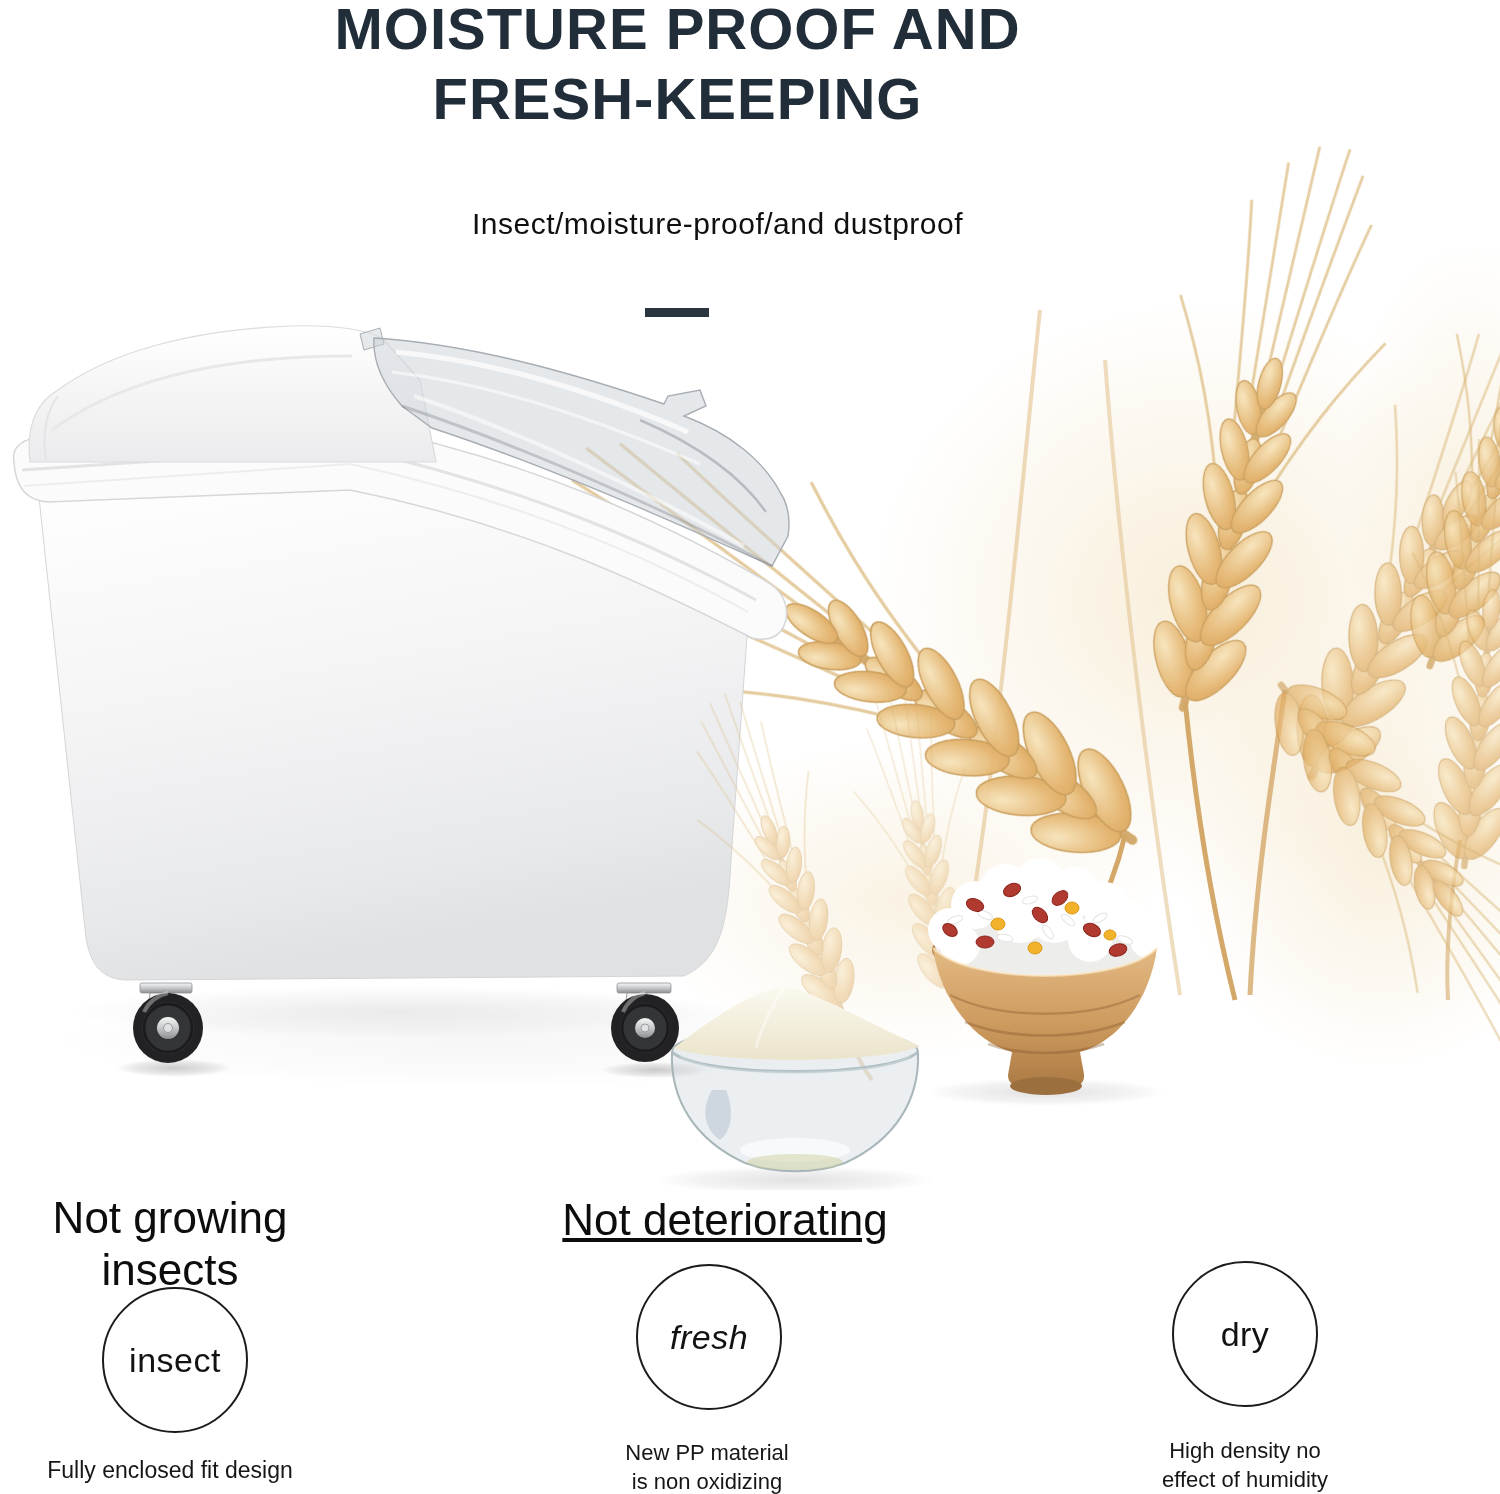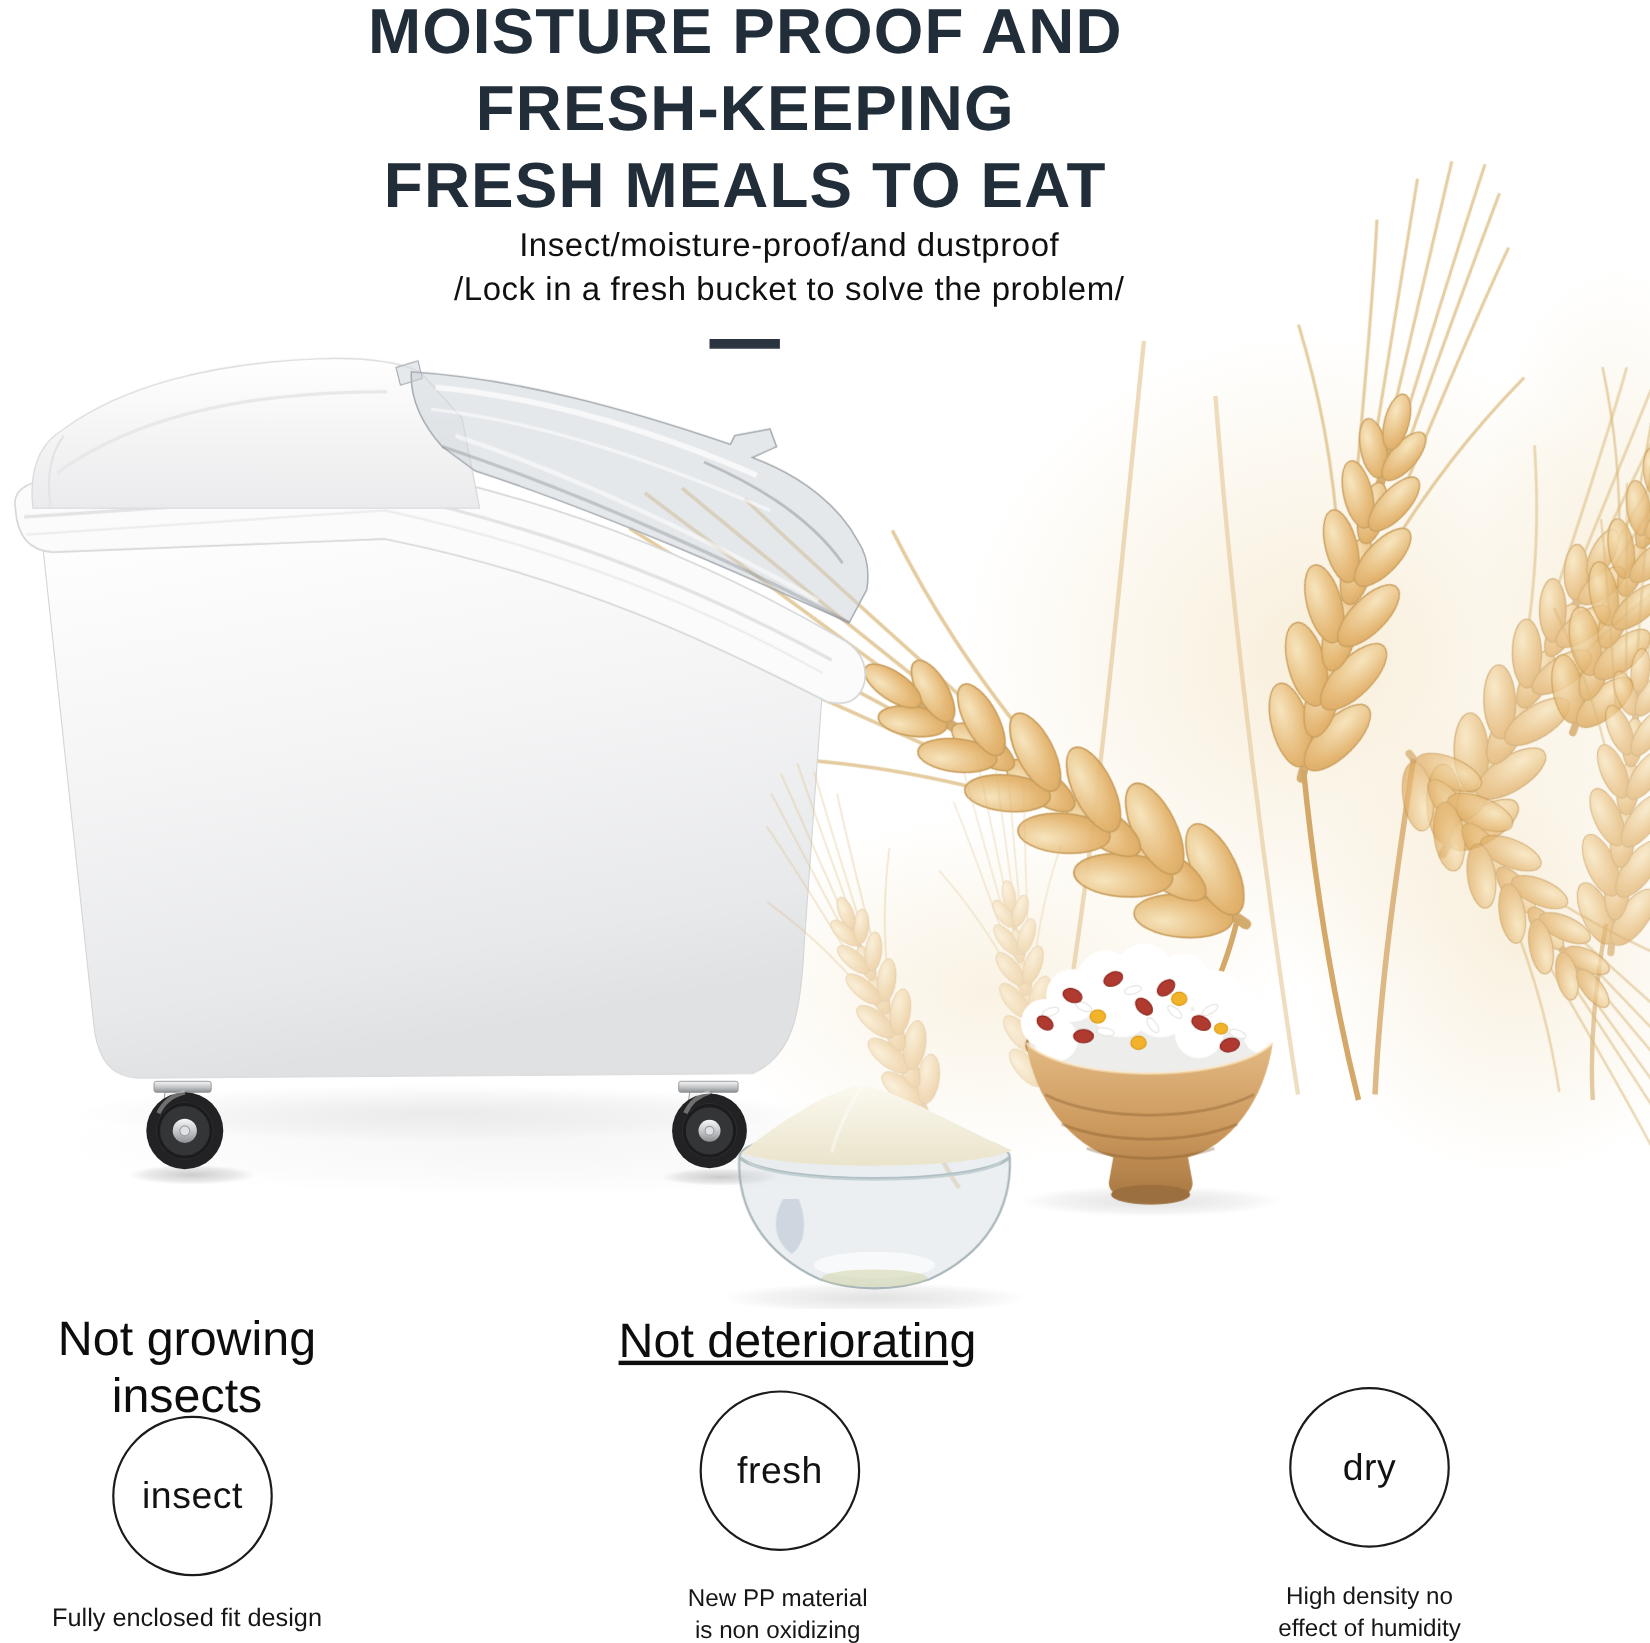--- a/index.html
+++ b/index.html
@@ -306,7 +306,6 @@
   <div class="title">
     <span class="line">MOISTURE PROOF AND</span>
     <span class="line">FRESH-KEEPING</span>
-    <span class="line">FRESH MEALS TO EAT</span>
   </div>
   <div class="subtitle">
     <span class="line">Insect/moisture-proof/and dustproof</span>

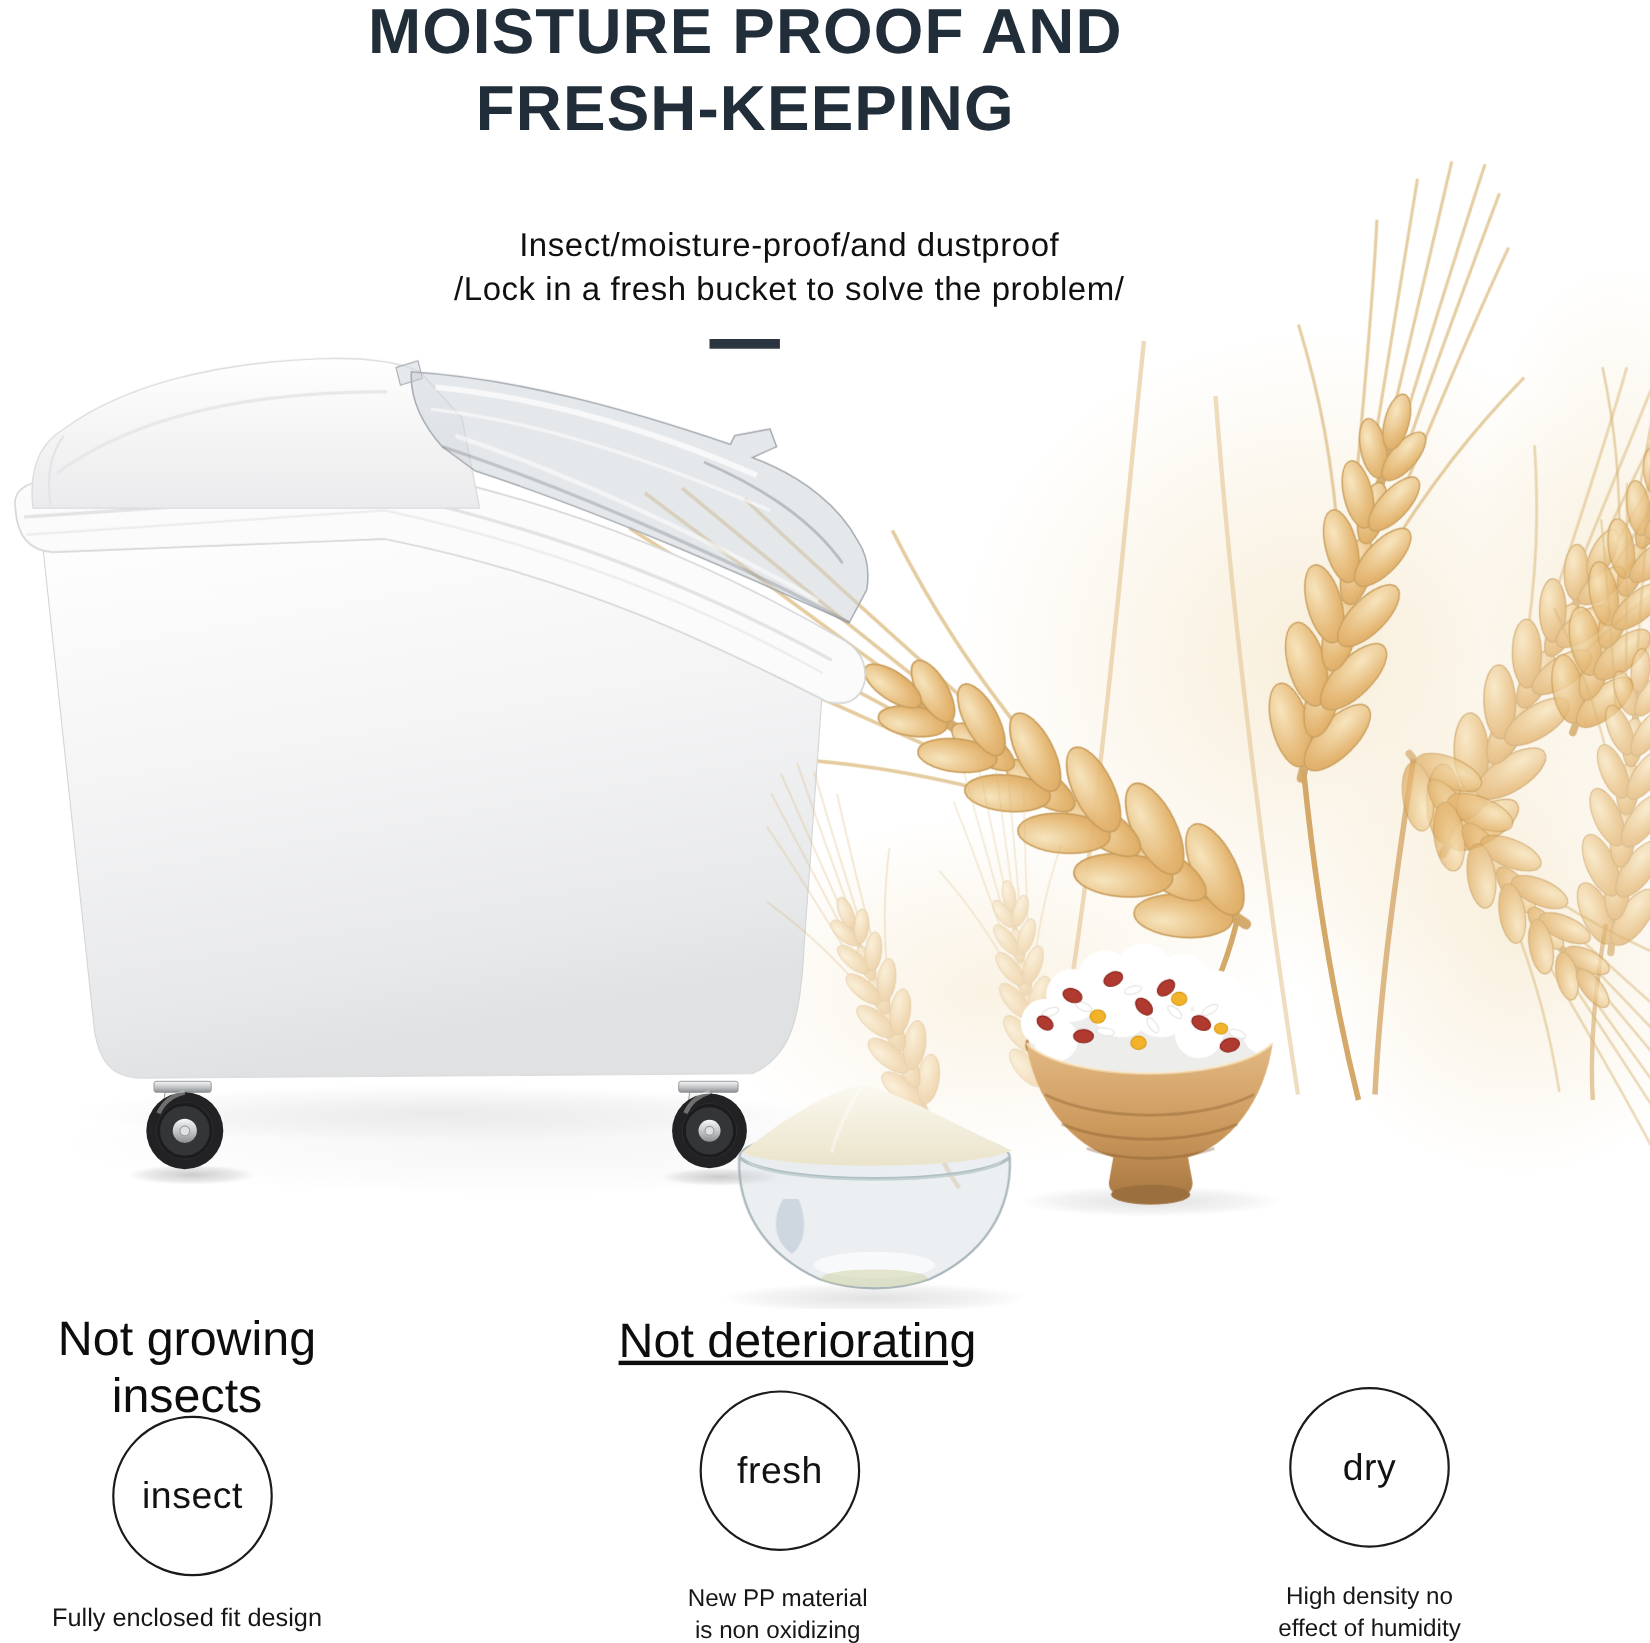--- a/index.html
+++ b/index.html
@@ -309,7 +309,6 @@
   </div>
   <div class="subtitle">
     <span class="line">Insect/moisture-proof/and dustproof</span>
-    <span class="line">/Lock in a fresh bucket to solve the problem/</span>
   </div>
   <div class="dash"></div>
 

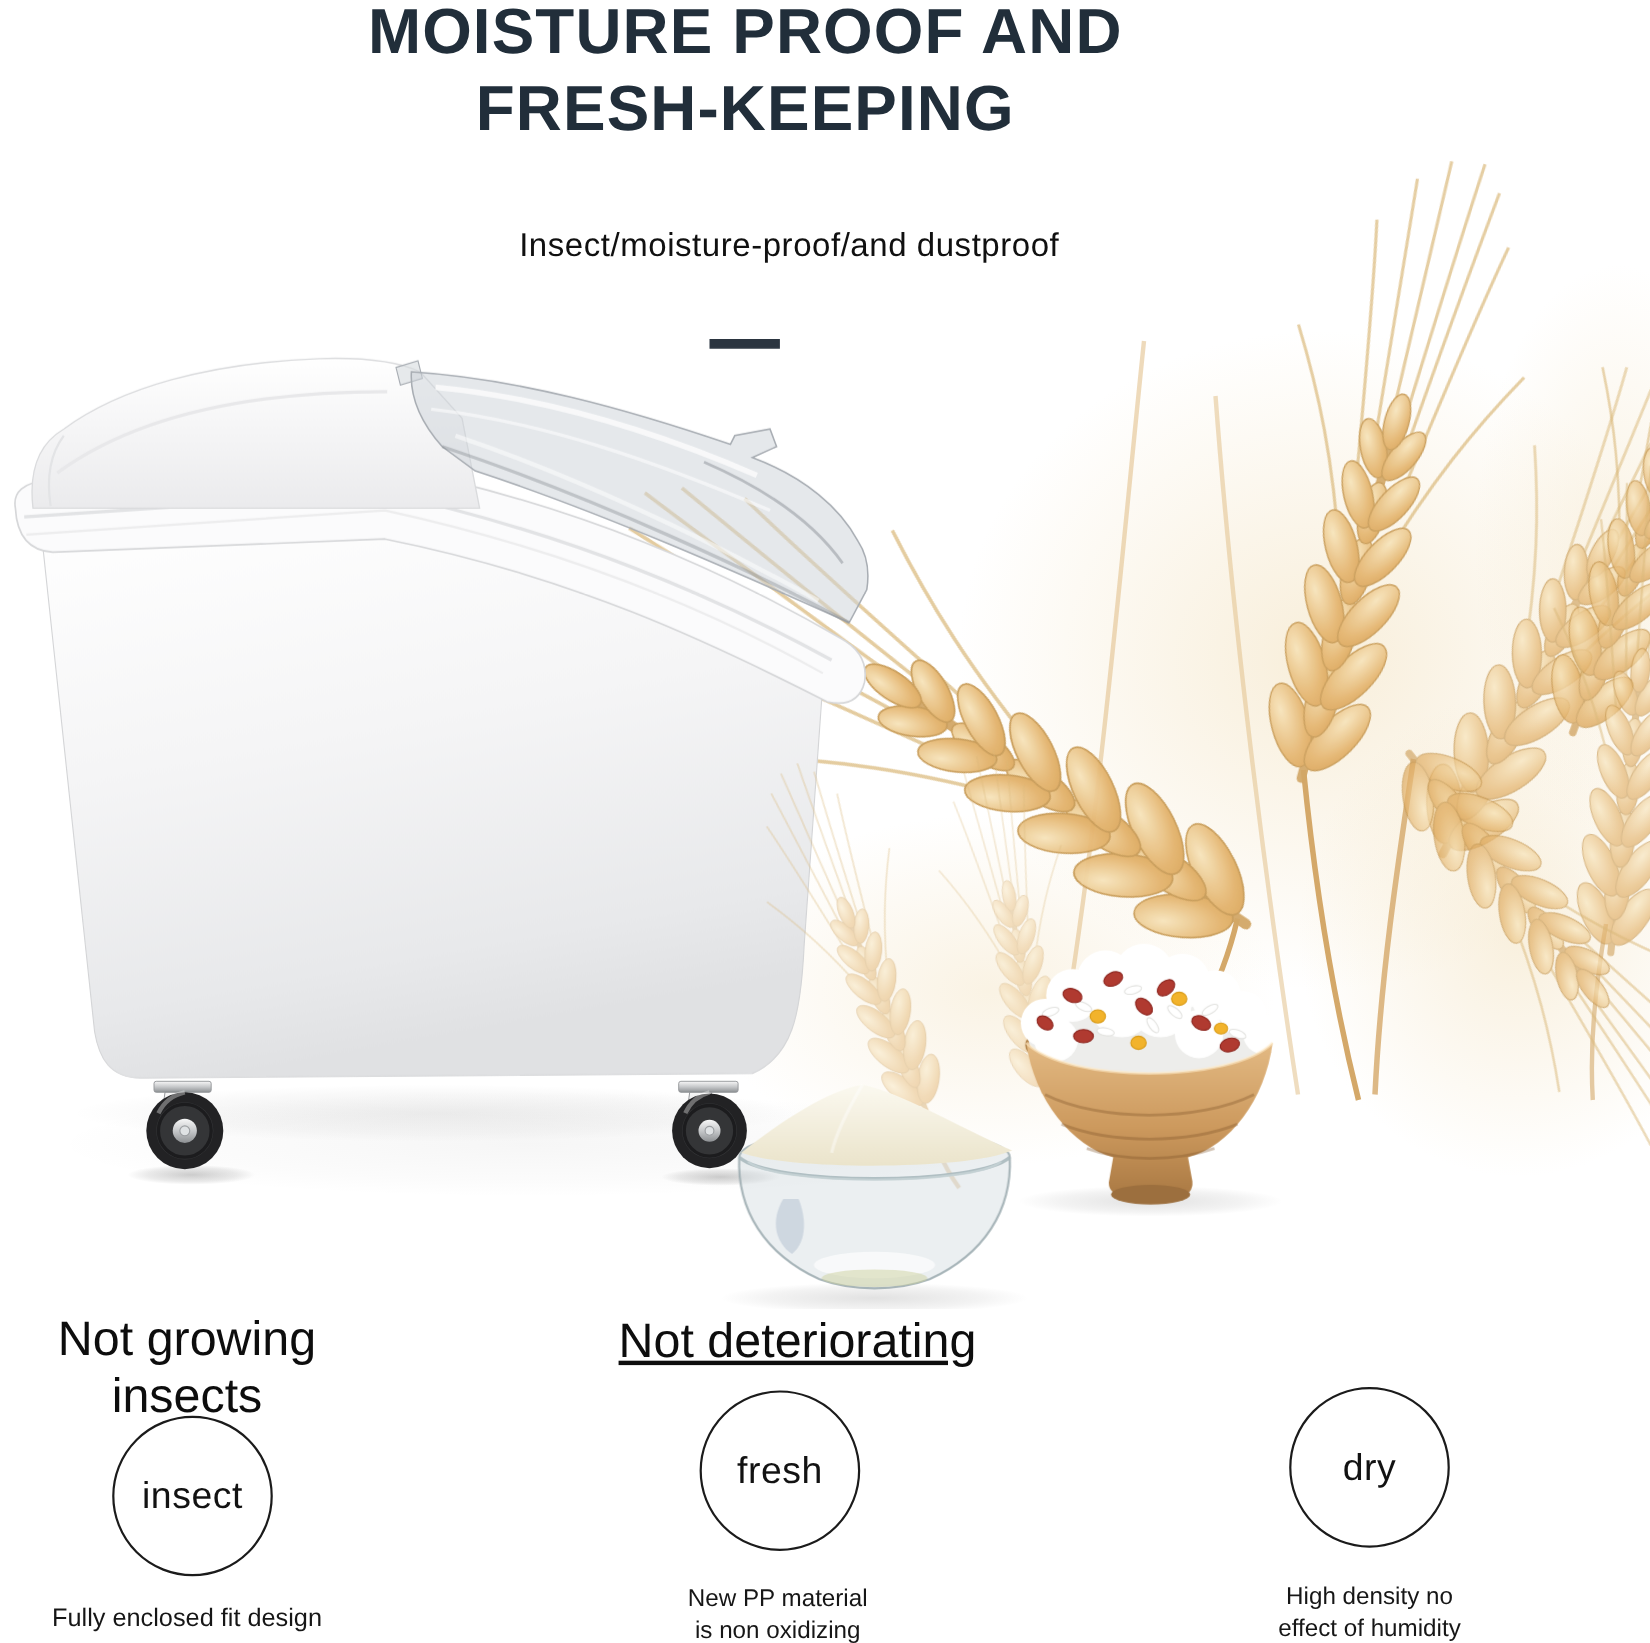--- a/index.html
+++ b/index.html
@@ -33,7 +33,7 @@
     font-size:34px;color:#121212;background:transparent;letter-spacing:0.5px;
   }
   #f1c{left:102px;top:1287px;}
-  #f2c{left:636px;top:1264px;}
+  #f2c{left:636px;top:1264px;font-style:italic;}
   #f3c{left:1172px;top:1261px;}
   .f-cap{position:absolute;text-align:center;color:#161616;}
   #f1cap{left:0;top:1455px;width:340px;font-size:23px;line-height:30px;}

